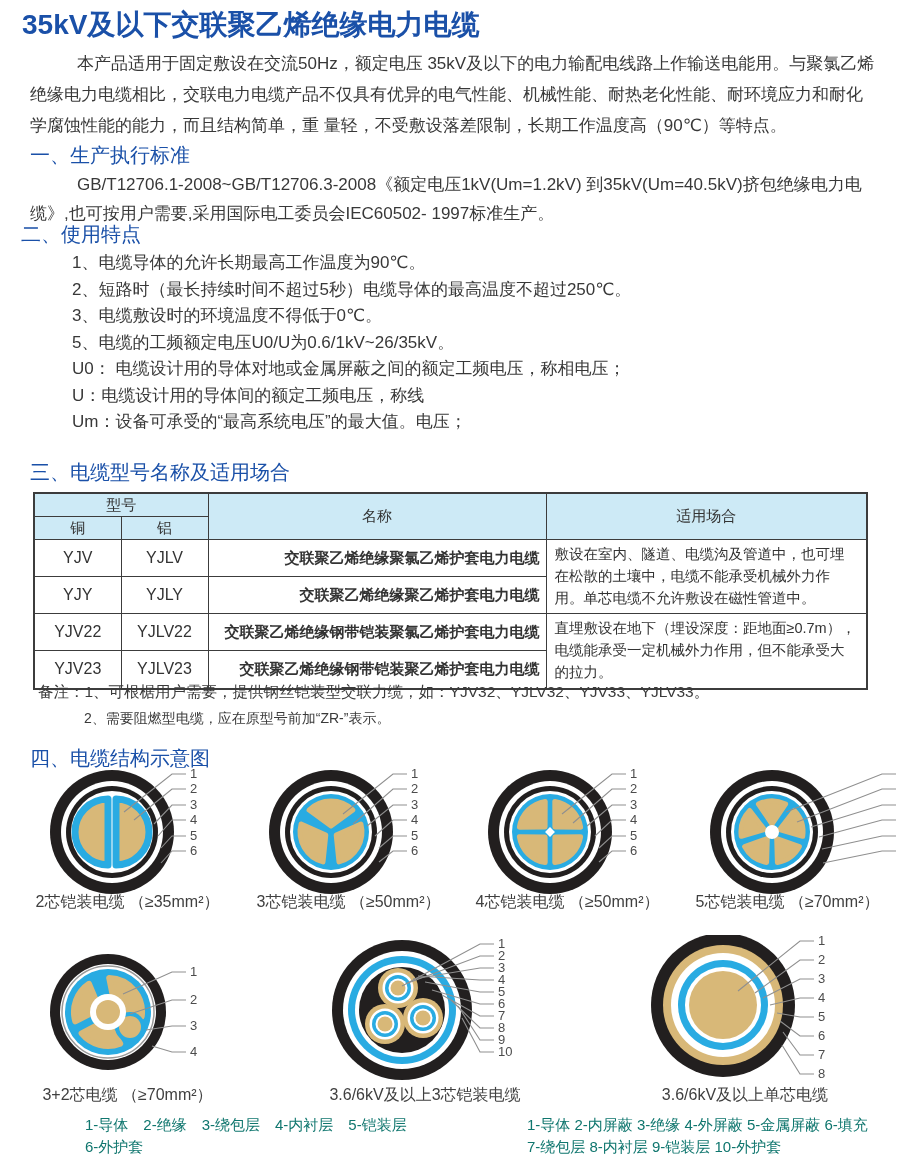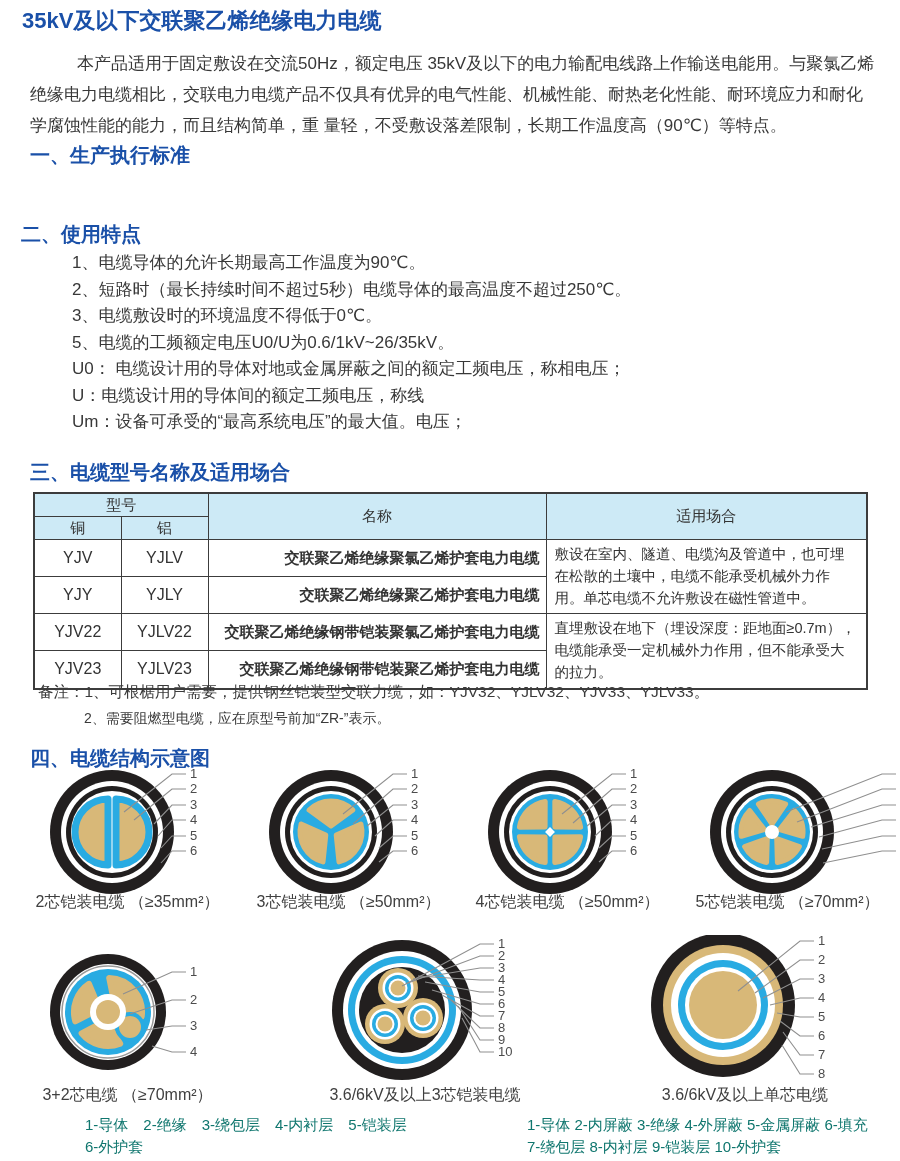--- a/index.html
+++ b/index.html
@@ -5,7 +5,7 @@
   html,body{margin:0;padding:0;background:#fff;}
   #page{position:relative;width:900px;height:1161px;background:#ffffff;
         font-family:"Liberation Sans","DejaVu Sans",sans-serif;overflow:hidden;}
-  .title{position:absolute;left:22px;top:6px;font-size:22px;font-weight:bold;color:#1a50a8;}
+  .title{position:absolute;left:22px;top:6px;font-size:28px;font-weight:bold;color:#1a50a8;}
   .sec-h{position:absolute;font-size:20px;font-weight:bold;color:#1a50a8;}
   #h1{left:30px;top:142px;} #h2{left:21px;top:221px;}
   #h3{left:30px;top:459px;} #h4{left:30px;top:745px;}

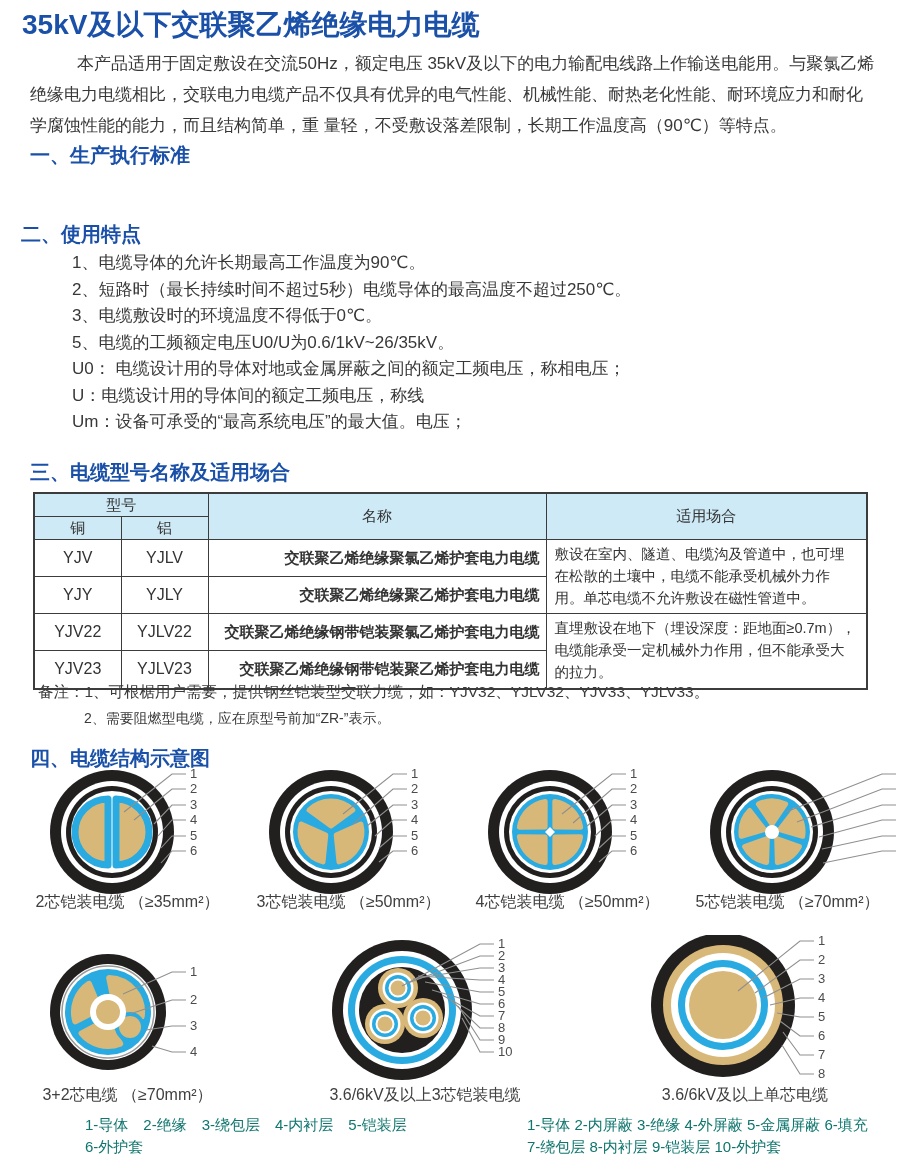--- a/index.html
+++ b/index.html
@@ -6,7 +6,7 @@
   #page{position:relative;width:900px;height:1161px;background:#ffffff;
         font-family:"Liberation Sans","DejaVu Sans",sans-serif;overflow:hidden;}
   .title{position:absolute;left:22px;top:6px;font-size:28px;font-weight:bold;color:#1a50a8;}
-  .sec-h{position:absolute;font-size:20px;font-weight:bold;color:#1a50a8;}
+  .sec-h{position:absolute;font-size:20px;font-weight:normal;color:#1a50a8;}
   #h1{left:30px;top:142px;} #h2{left:21px;top:221px;}
   #h3{left:30px;top:459px;} #h4{left:30px;top:745px;}
   .intro{position:absolute;left:30px;top:48px;width:848px;font-size:17px;line-height:31px;

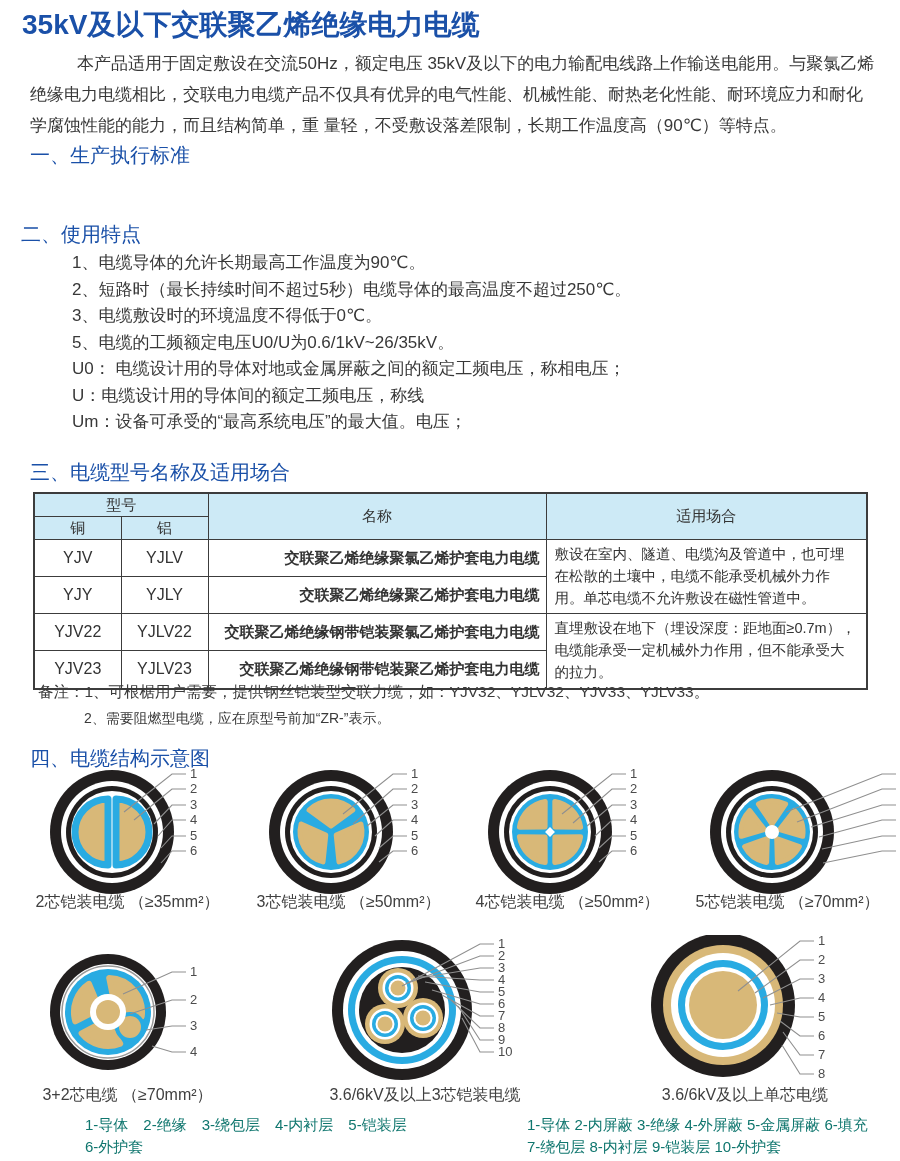--- a/index.html
+++ b/index.html
@@ -45,6 +45,7 @@
   <div class="intro">本产品适用于固定敷设在交流50Hz，额定电压 35kV及以下的电力输配电线路上作输送电能用。与聚氯乙烯绝缘电力电缆相比，交联电力电缆产品不仅具有优异的电气性能、机械性能、耐热老化性能、耐环境应力和耐化学腐蚀性能的能力，而且结构简单，重 量轻，不受敷设落差限制，长期工作温度高（90℃）等特点。</div>
 
   <div class="sec-h" id="h1">一、生产执行标准</div>
+  <div class="std-body">GB/T12706.1-2008~GB/T12706.3-2008《额定电压1kV(Um=1.2kV) 到35kV(Um=40.5kV)挤包绝缘电力电缆》,也可按用户需要,采用国际电工委员会IEC60502- 1997标准生产。</div>
 
   <div class="sec-h" id="h2">二、使用特点</div>
   <div class="usage">

